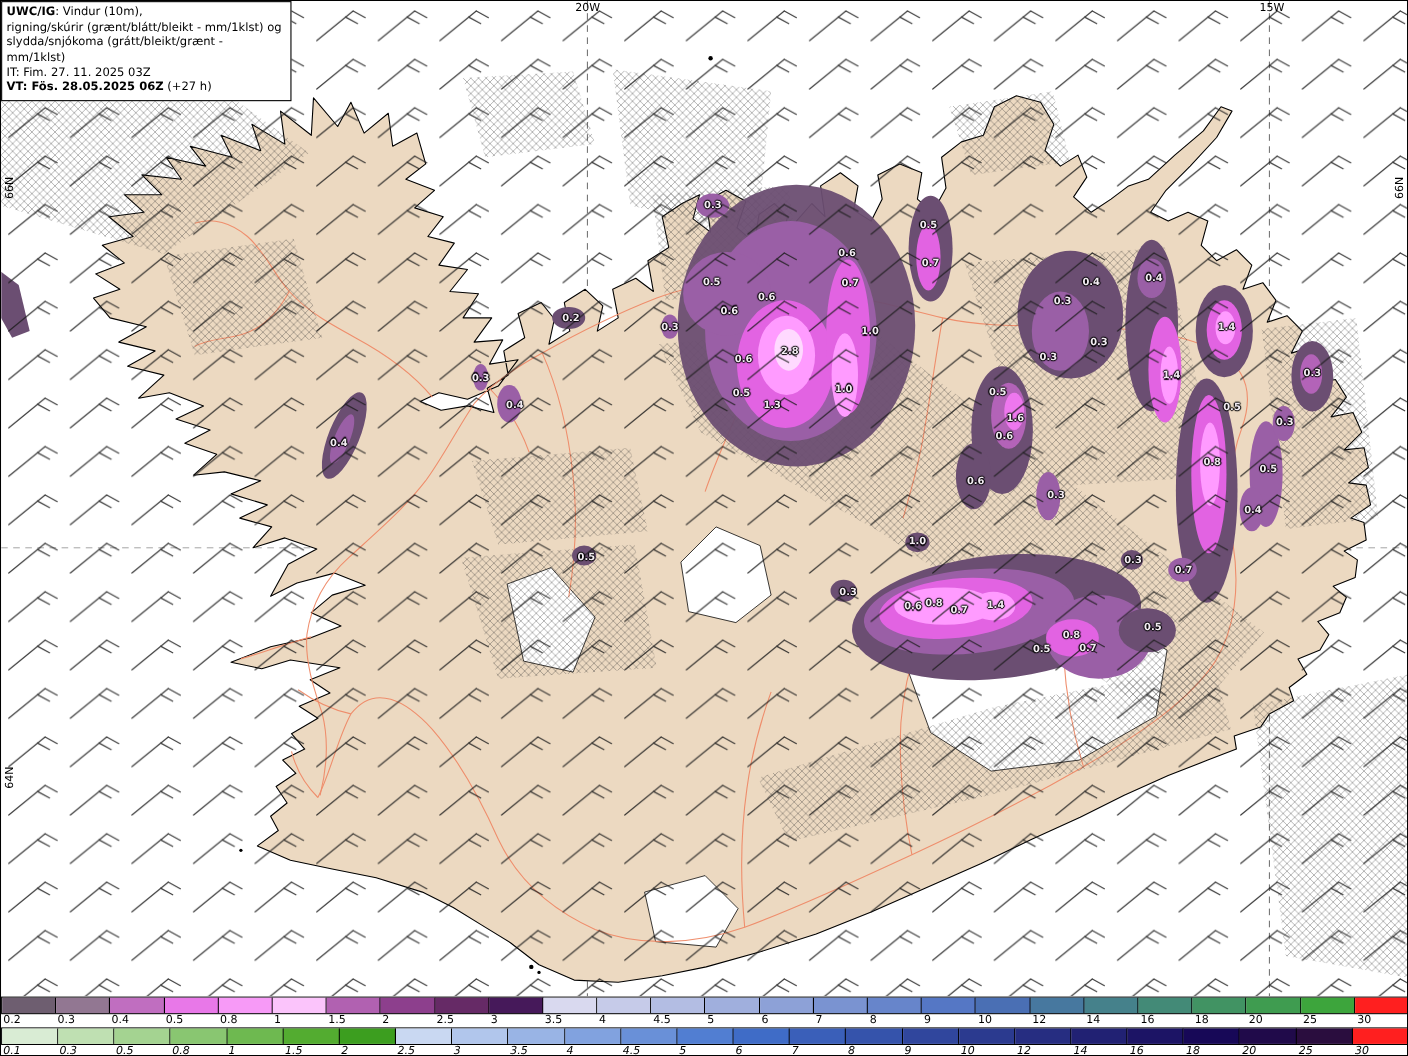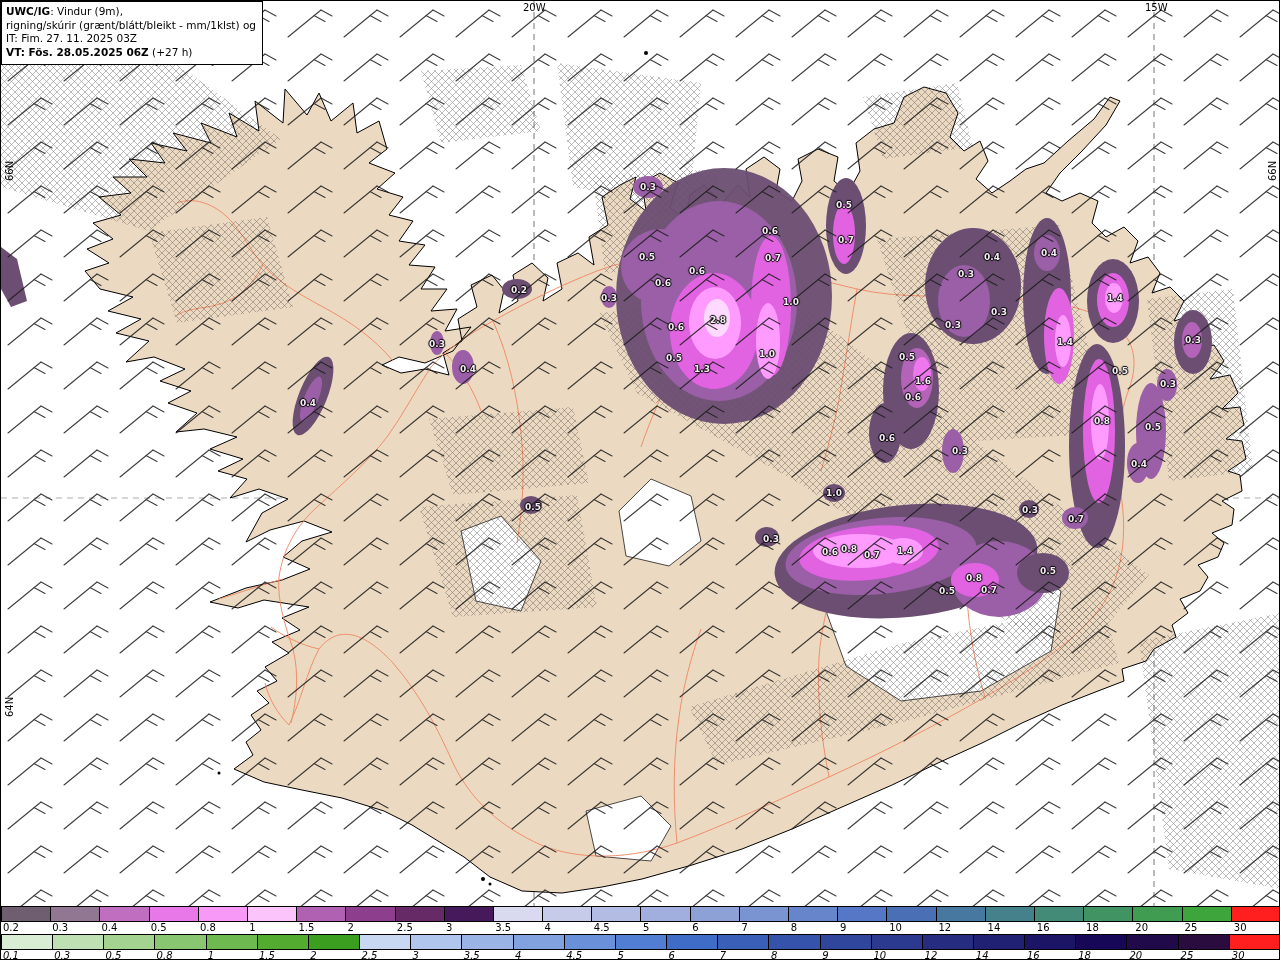--- a/index.html
+++ b/index.html
@@ -245,7 +245,7 @@
   </div>
 
   <div class="titlebox">
-    <div><span class="b">UWC/IG</span><span>: Vindur (9m),</span></div>
+    <div><span class="b">UWC/IG</span><span>: Vindur (10m),</span></div>
     <div>rigning/skúrir (grænt/blátt/bleikt - mm/1klst) og</div>
     <div>IT: Fim. 27. 11. 2025 03Z</div>
     <div><span class="b">VT: Fös. 28.05.2025 06Z</span><span> (+27 h)</span></div>

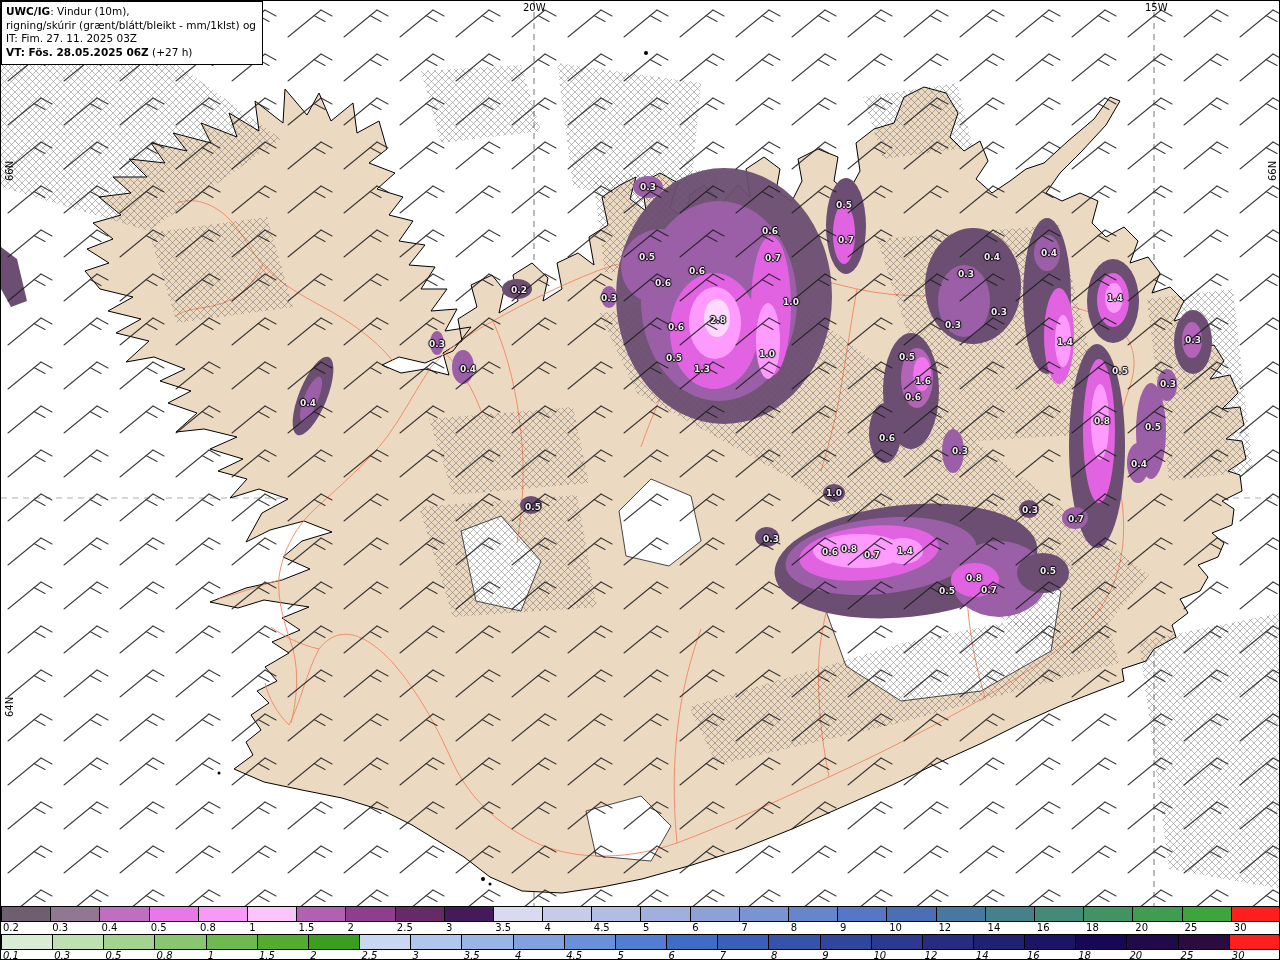--- a/index.html
+++ b/index.html
@@ -247,6 +247,7 @@
   <div class="titlebox">
     <div><span class="b">UWC/IG</span><span>: Vindur (10m),</span></div>
     <div>rigning/skúrir (grænt/blátt/bleikt - mm/1klst) og</div>
+    <div>slydda/snjókoma (grátt/bleikt/grænt - mm/1klst)</div>
     <div>IT: Fim. 27. 11. 2025 03Z</div>
     <div><span class="b">VT: Fös. 28.05.2025 06Z</span><span> (+27 h)</span></div>
   </div>

